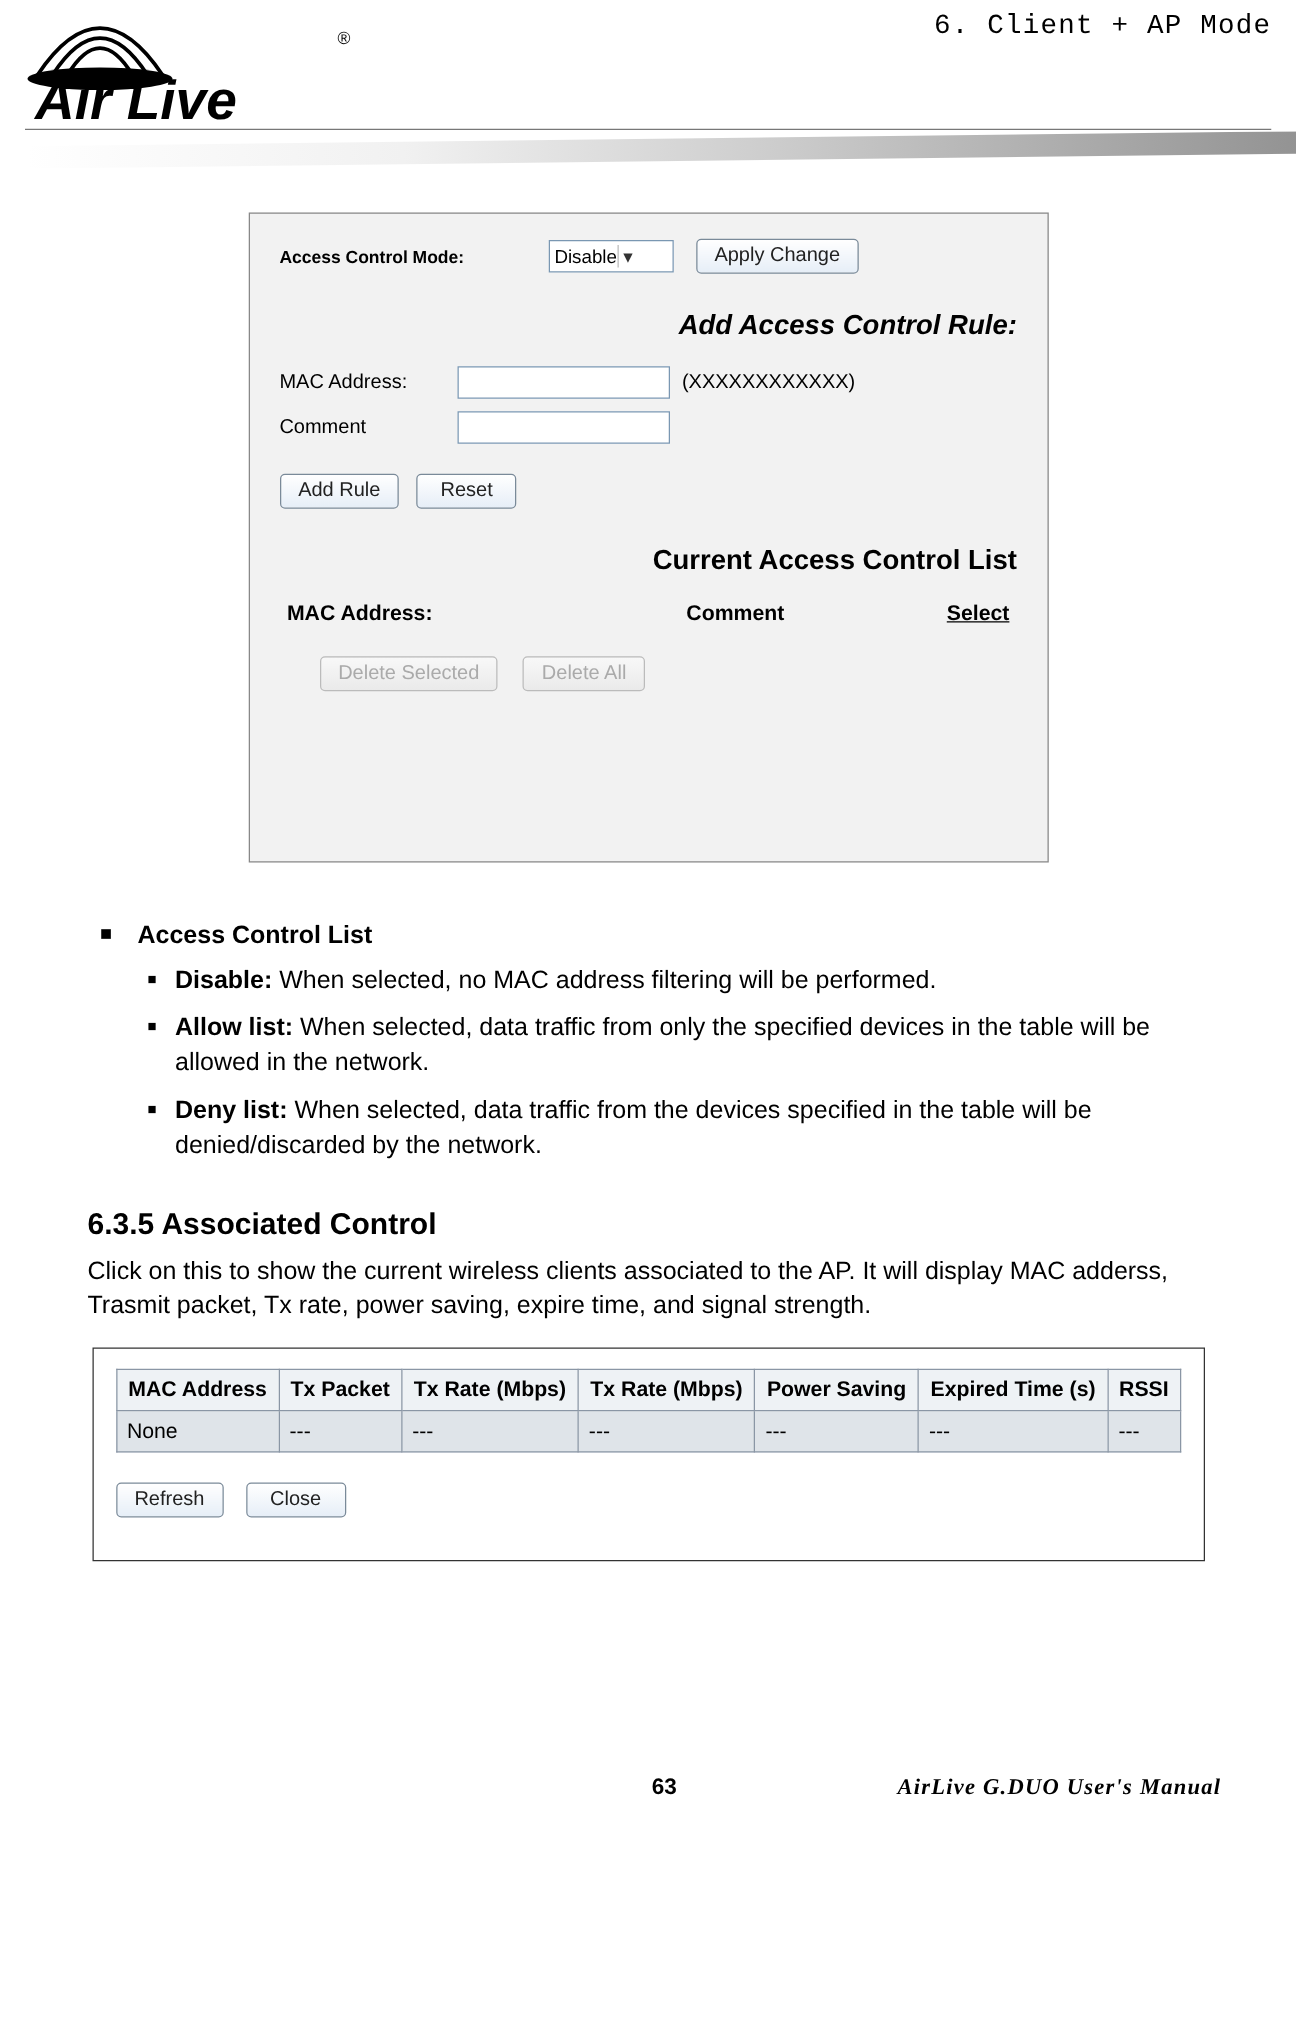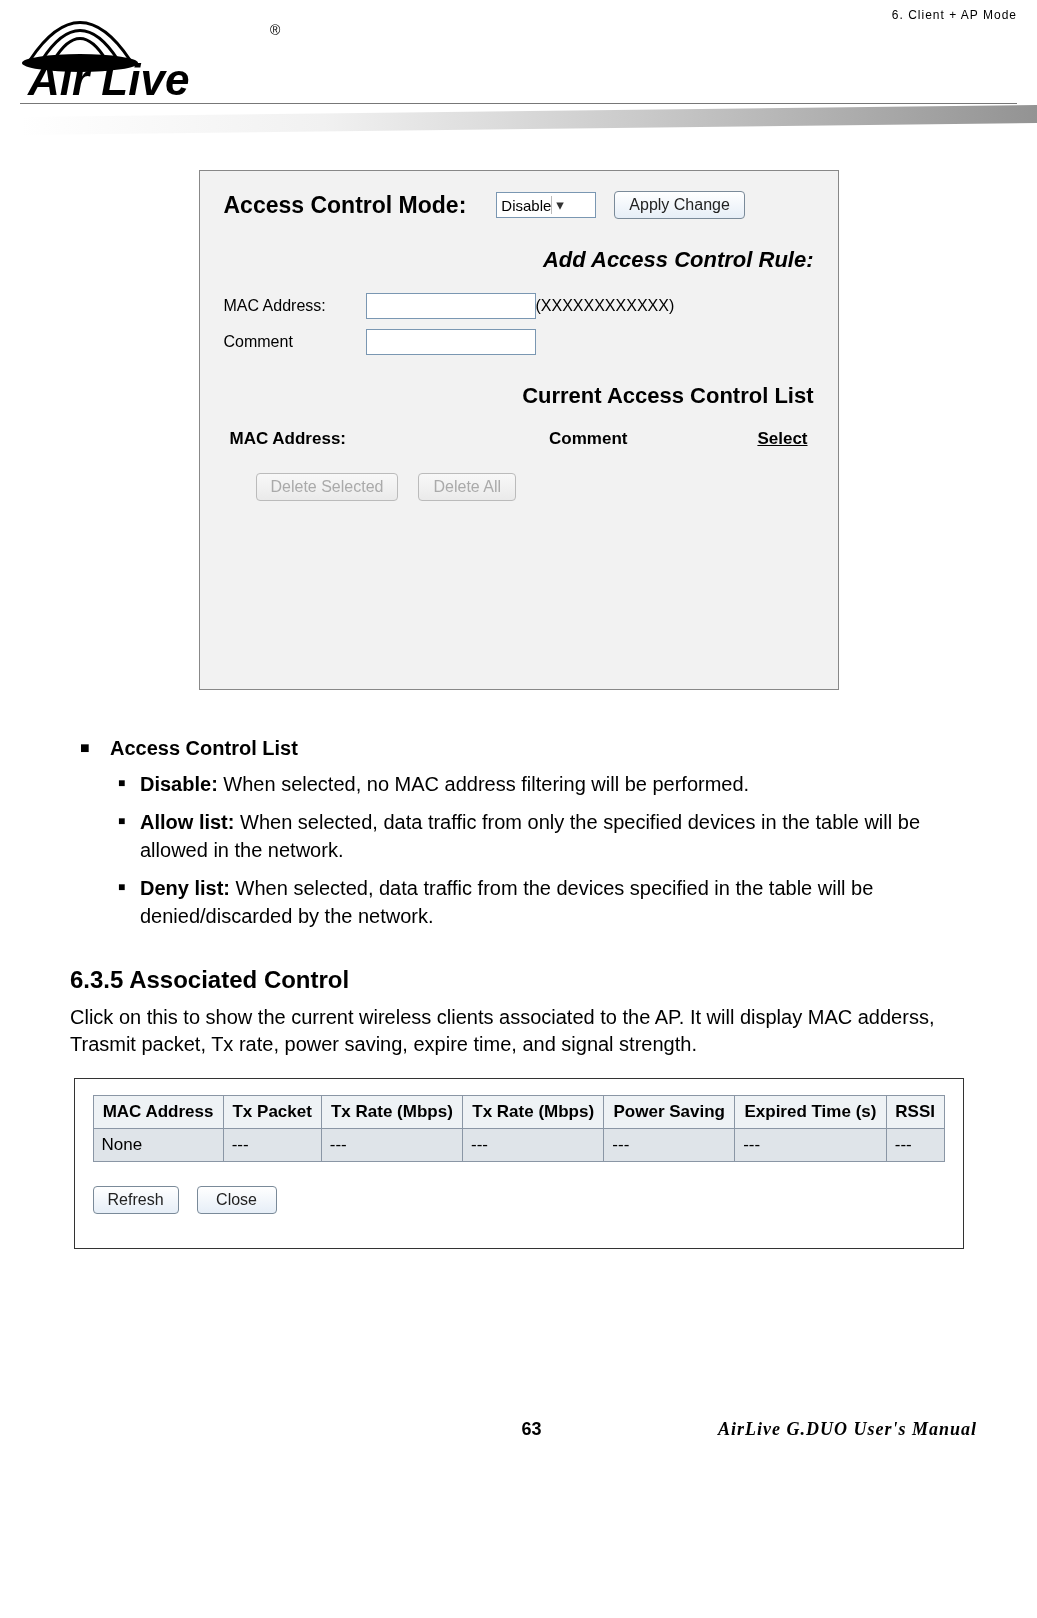--- a/index.html
+++ b/index.html
@@ -24,8 +24,8 @@
       position: absolute;
       right: 20px;
       top: 8px;
-      font-family: Liberation Sans, sans-serif;
-      font-size: 12px;
+      font-family: Liberation Mono, monospace;
+      font-size: 22px;
       letter-spacing: 1px;
     }
     .header-rule {

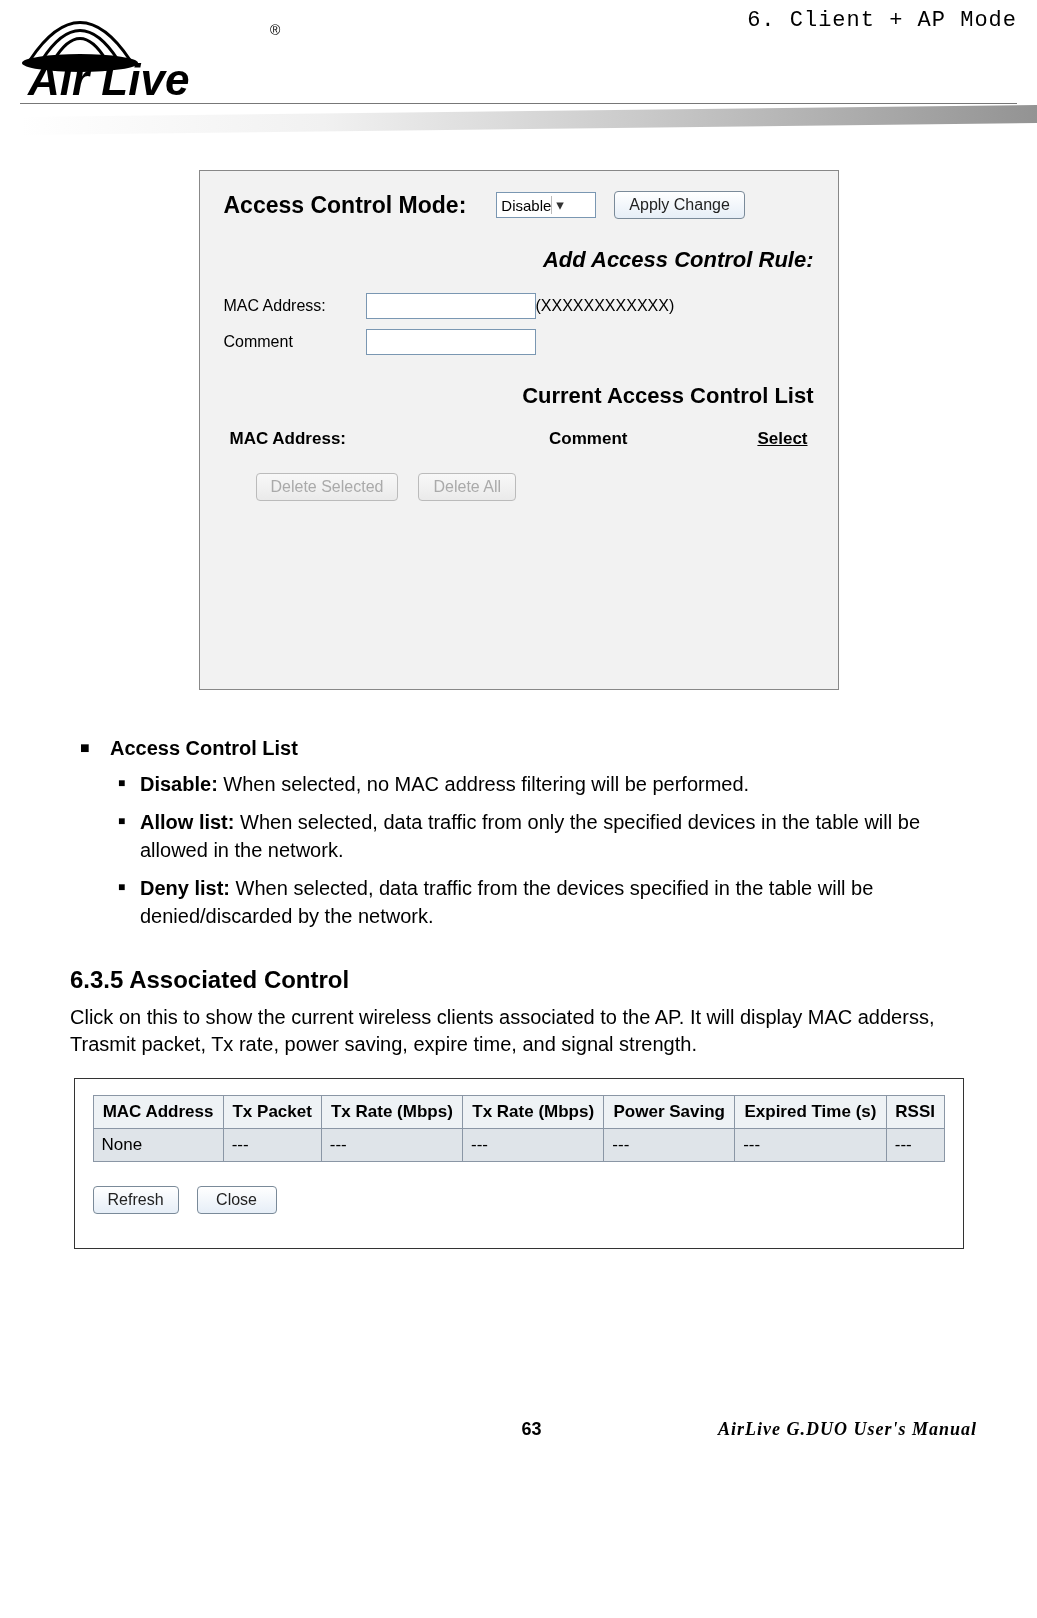--- a/index.html
+++ b/index.html
@@ -59,7 +59,7 @@
       padding: 20px 24px;
     }
     .row { display: flex; align-items: center; margin-bottom: 10px; }
-    .lbl-bold { font-weight: bold; font-size: 23px; margin-right: 30px; min-width: 185px; }
+    .lbl-bold { font-weight: bold; font-size: 14px; margin-right: 30px; min-width: 185px; }
     .lbl { font-size: 16px; margin-right: 12px; min-width: 130px; }
     .select-wrap {
       display: inline-flex;

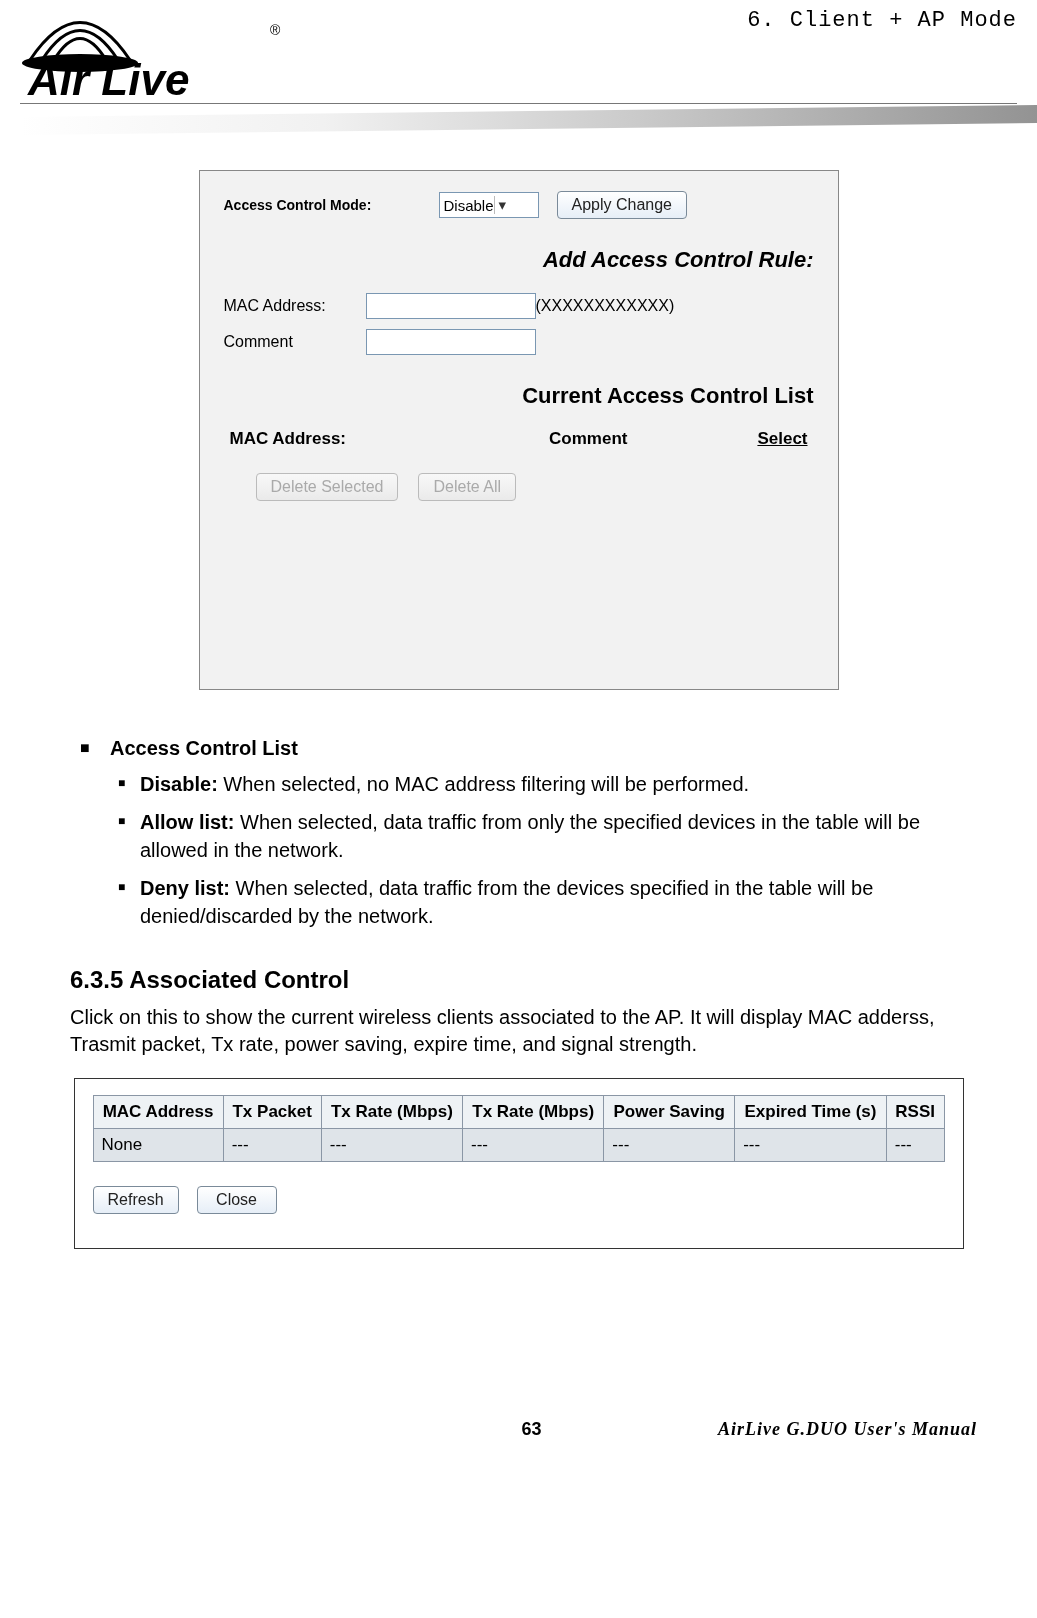--- a/index.html
+++ b/index.html
@@ -110,7 +110,7 @@
       padding: 0 4px;
       font-size: 15px;
     }
-    .hint { font-size: 16px; }
+    .hint { font-size: 16px; margin-left: 10px; }
     .btn-row { display: flex; gap: 14px; margin-top: 24px; }
     .table-head {
       display: flex;

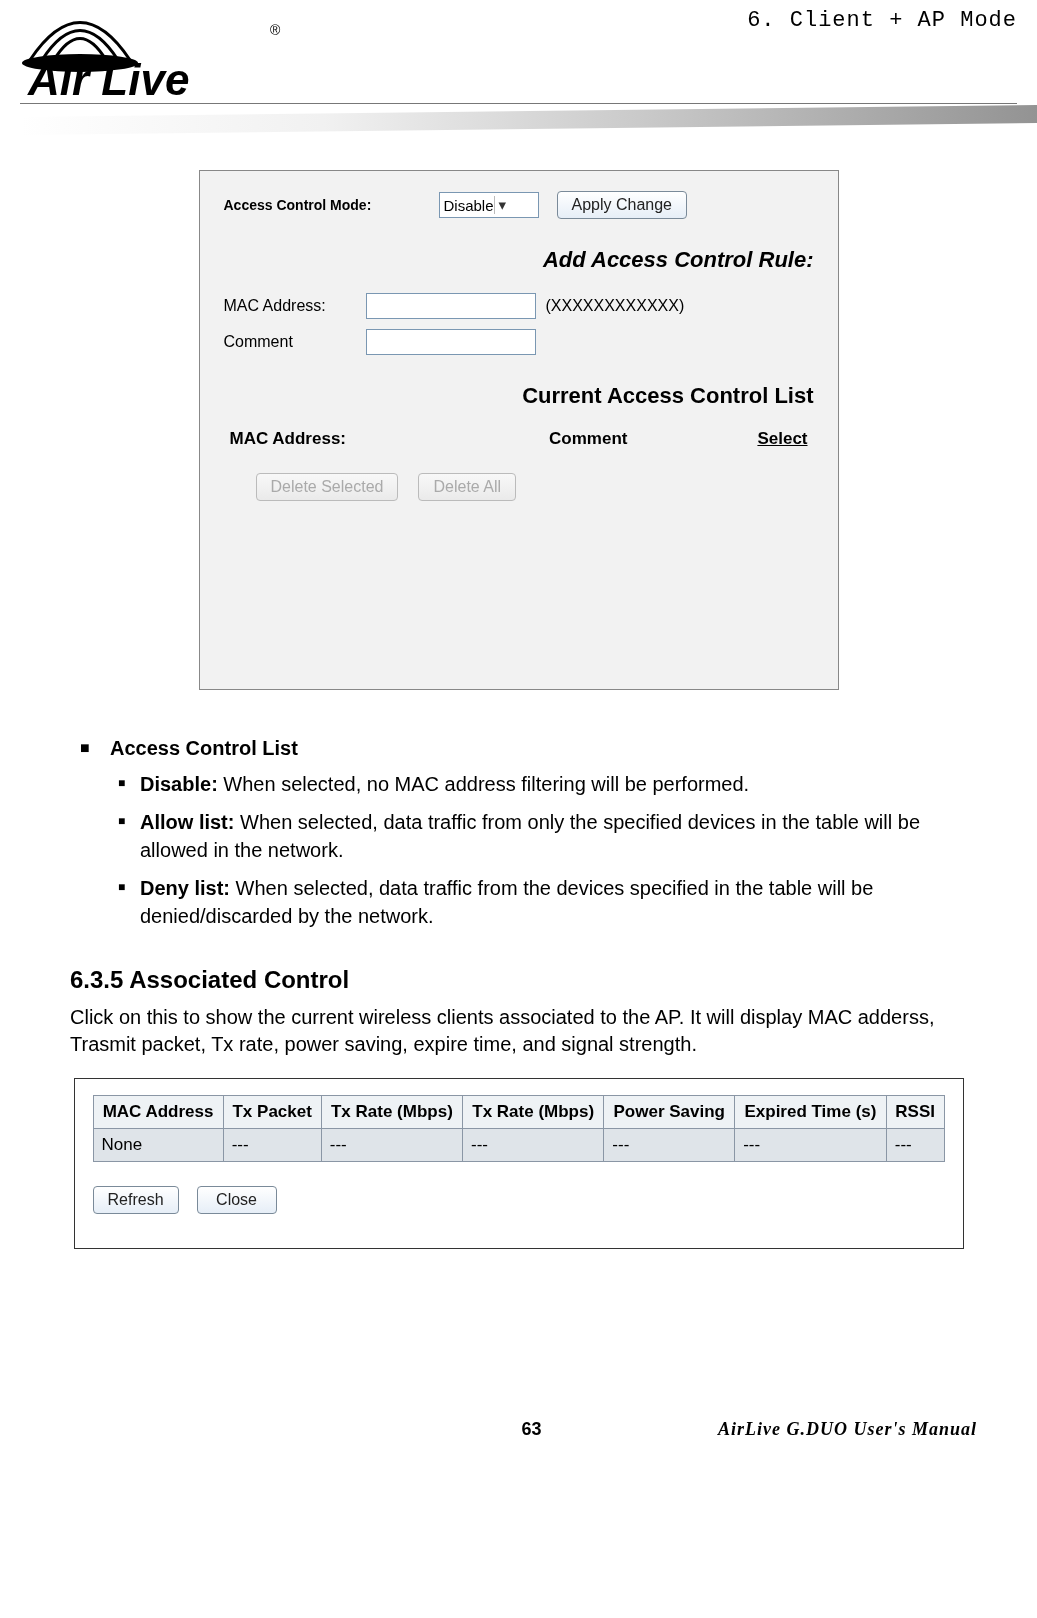--- a/index.html
+++ b/index.html
@@ -245,6 +245,10 @@
     <input class="input" style="">
   </div>
 
+  <div class="btn-row">
+    <div class="btn">Add Rule</div>
+    <div class="btn">Reset</div>
+  </div>
 
   <div class="section-title" style="font-style:normal;">Current Access Control List</div>
 

